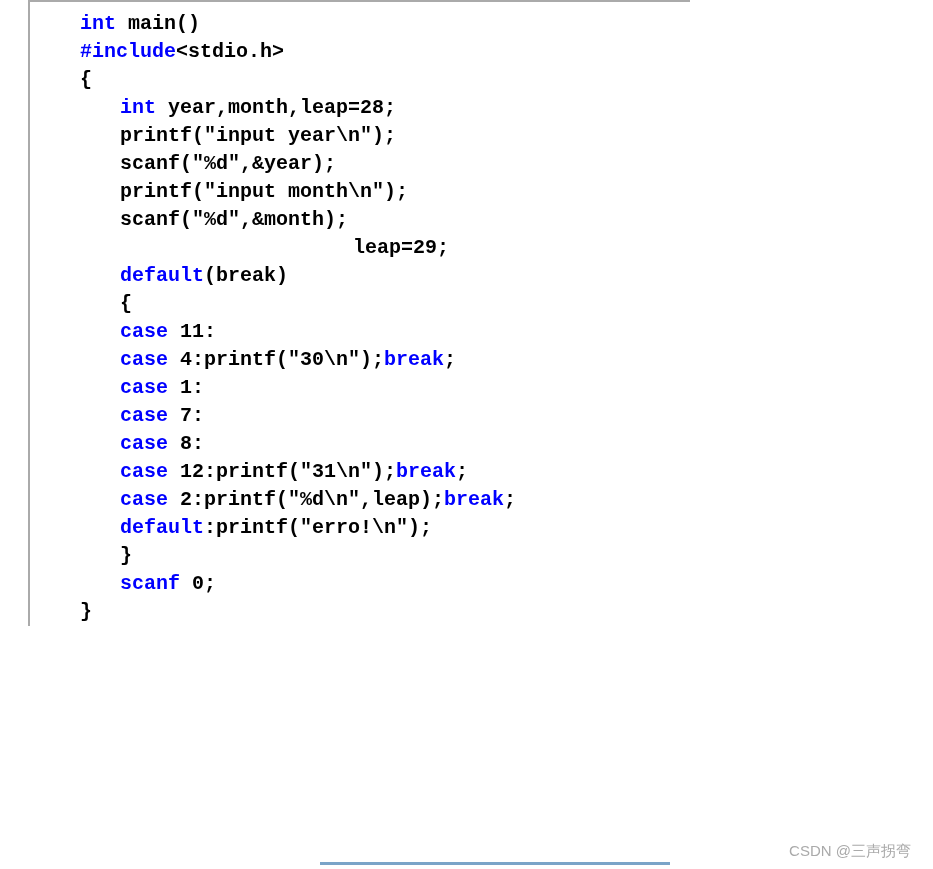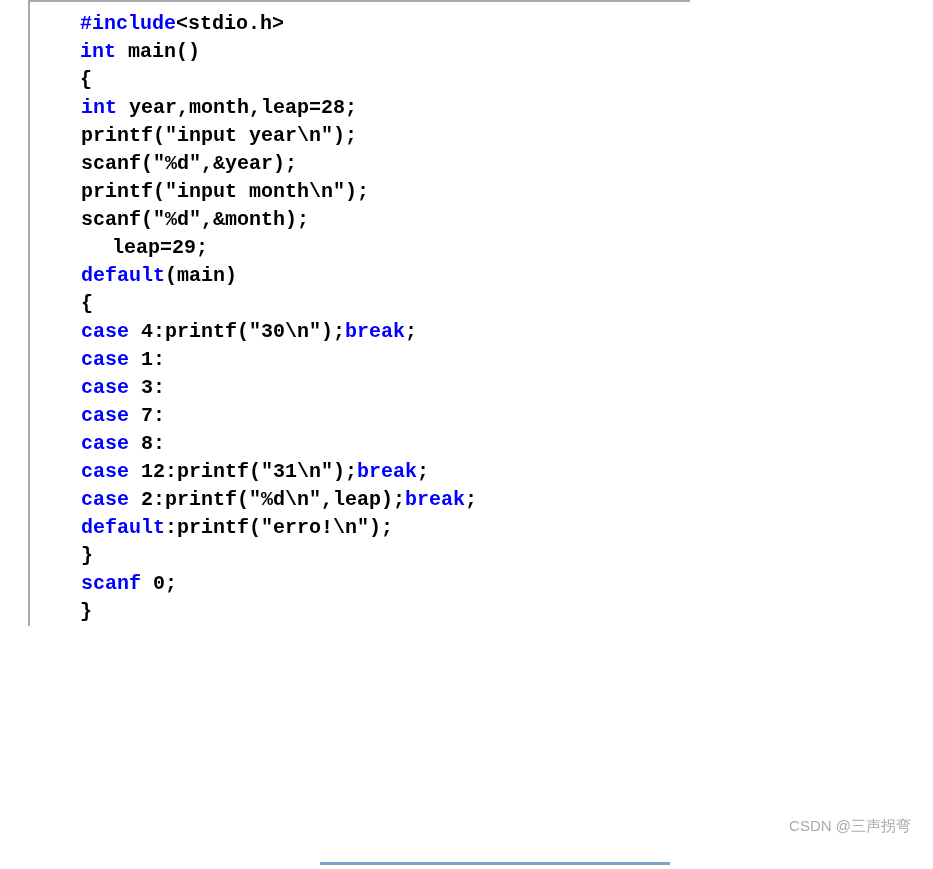--- a/index.html
+++ b/index.html
@@ -51,8 +51,8 @@
 <body>
 
 <div class="code-container">
+  <div class="code-line"><span class="kw">int</span><span class="plain"> main()</span></div>
   <div class="code-line"><span class="kw">#include</span><span class="plain">&lt;stdio.h&gt;</span></div>
-  <div class="code-line"><span class="kw">int</span><span class="plain"> main()</span></div>
   <div class="code-line"><span class="plain">{</span></div>
   <div class="code-line indent1"><span class="kw">int</span><span class="plain"> year,month,leap=28;</span></div>
   <div class="code-line indent1"><span class="plain">printf("input year\n");</span></div>

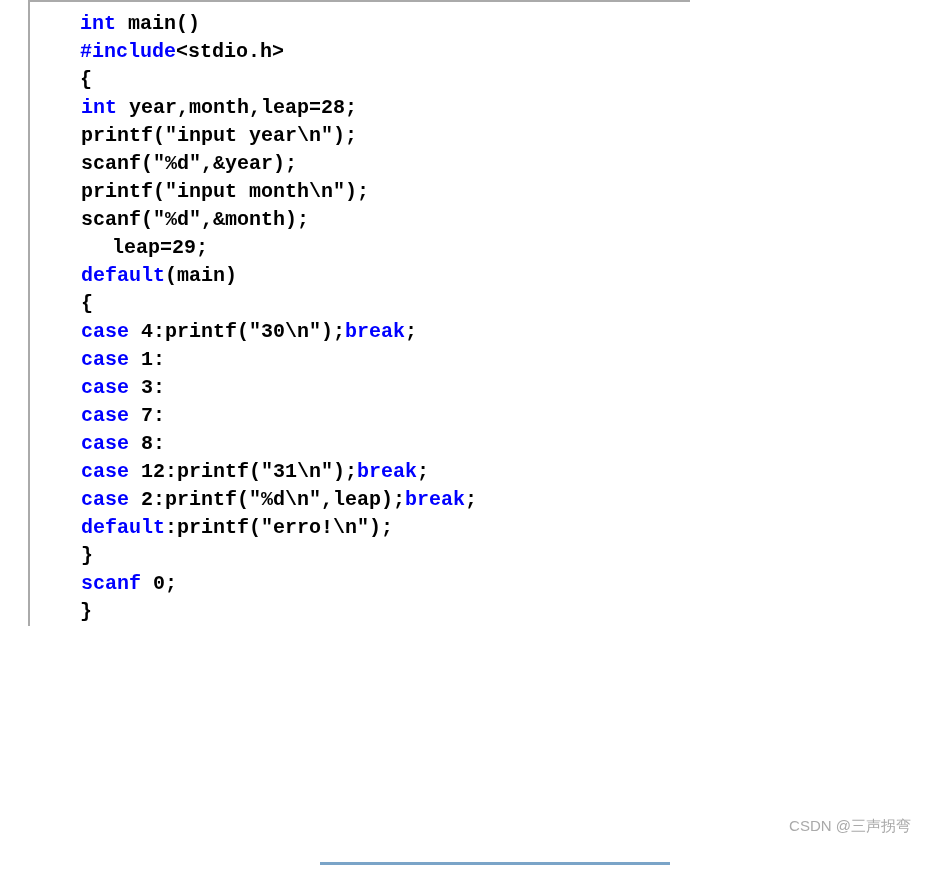--- a/index.html
+++ b/index.html
@@ -25,7 +25,7 @@
       white-space: pre;
       padding-left: 50px;
     }
-    .indent1 { padding-left: 51px; }
+    .indent1 { padding-left: 90px; }
     .indent2 { padding-left: 82px; }
     .kw { color: #0000ff; font-weight: bold; }
     .plain { color: #000000; font-weight: bold; }

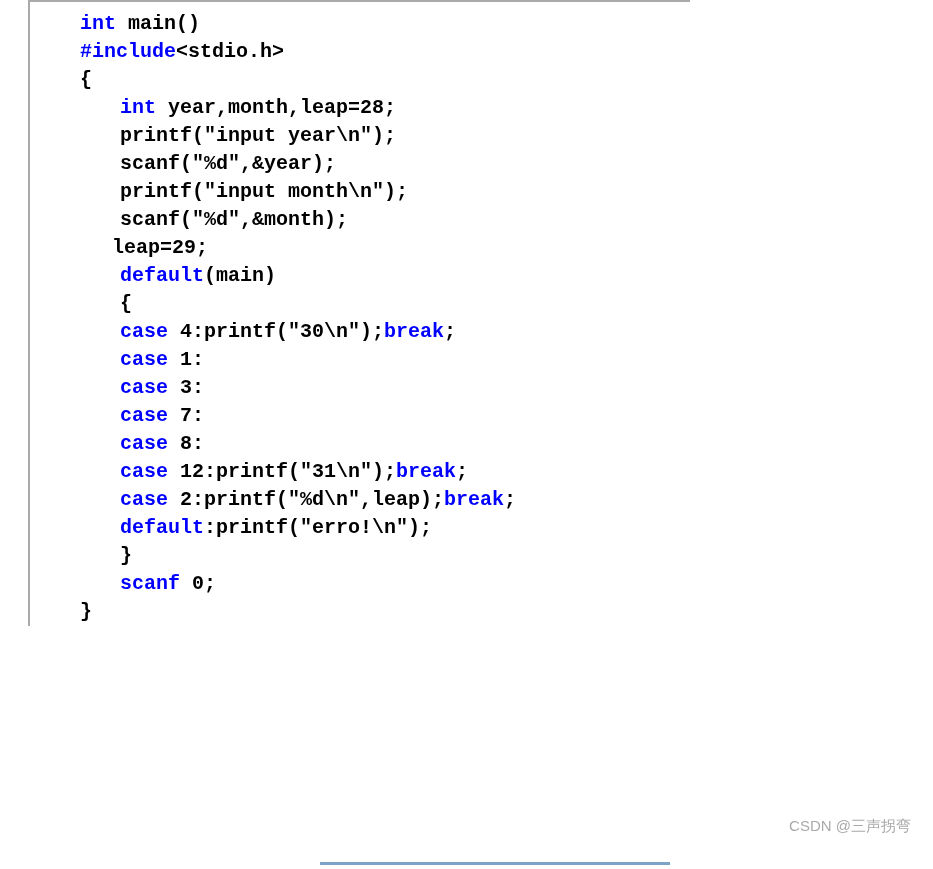--- a/index.html
+++ b/index.html
@@ -26,7 +26,7 @@
       padding-left: 50px;
     }
     .indent1 { padding-left: 90px; }
-    .indent2 { padding-left: 82px; }
+    .indent2 { padding-left: 82px; text-align: center; }
     .kw { color: #0000ff; font-weight: bold; }
     .plain { color: #000000; font-weight: bold; }
     .watermark {

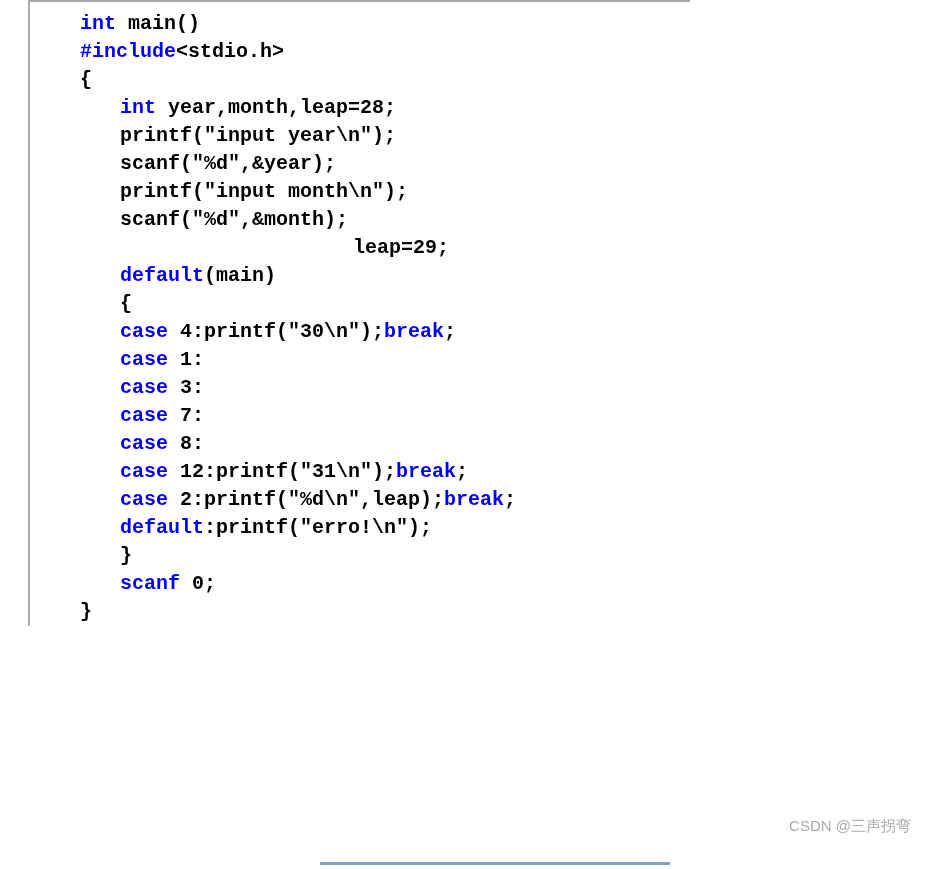--- a/index.html
+++ b/index.html
@@ -60,7 +60,7 @@
   <div class="code-line indent1"><span class="plain">printf("input month\n");</span></div>
   <div class="code-line indent1"><span class="plain">scanf("%d",&amp;month);</span></div>
   <div class="code-line indent2"><span class="plain">leap=29;</span></div>
-  <div class="code-line indent1"><span class="kw">default</span><span class="plain">(main)</span></div>
+  <div class="code-line indent1"><span class="kw">default</span><span class="plain">(break)</span></div>
   <div class="code-line indent1"><span class="plain">{</span></div>
   <div class="code-line indent1"><span class="kw">case</span><span class="plain"> 4:printf("30\n");</span><span class="kw">break</span><span class="plain">;</span></div>
   <div class="code-line indent1"><span class="kw">case</span><span class="plain"> 1:</span></div>

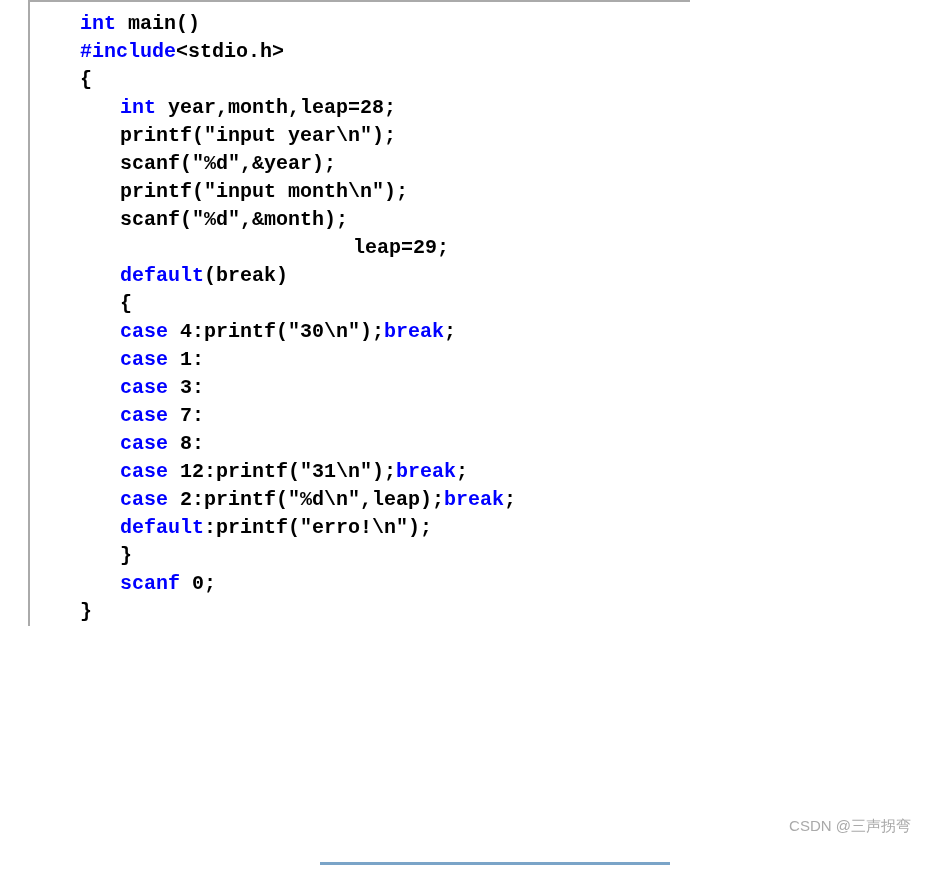--- a/index.html
+++ b/index.html
@@ -62,6 +62,7 @@
   <div class="code-line indent2"><span class="plain">leap=29;</span></div>
   <div class="code-line indent1"><span class="kw">default</span><span class="plain">(break)</span></div>
   <div class="code-line indent1"><span class="plain">{</span></div>
+  <div class="code-line indent1"><span class="kw">case</span><span class="plain"> 11:</span></div>
   <div class="code-line indent1"><span class="kw">case</span><span class="plain"> 4:printf("30\n");</span><span class="kw">break</span><span class="plain">;</span></div>
   <div class="code-line indent1"><span class="kw">case</span><span class="plain"> 1:</span></div>
   <div class="code-line indent1"><span class="kw">case</span><span class="plain"> 3:</span></div>

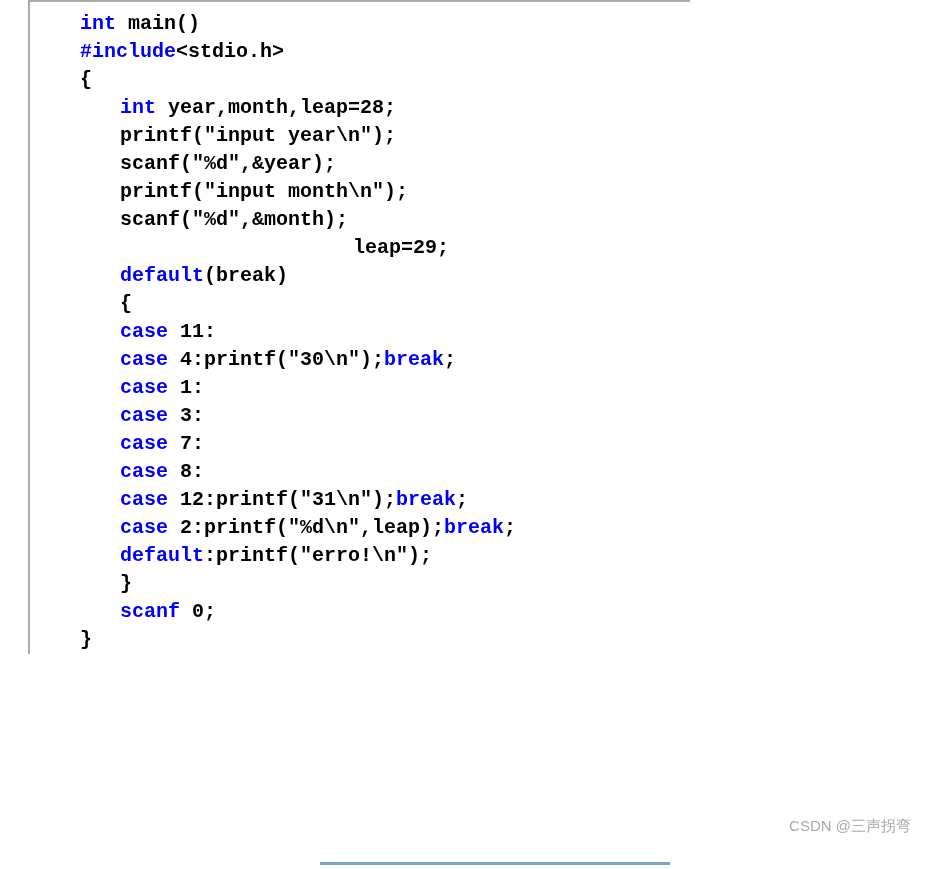--- a/index.html
+++ b/index.html
@@ -65,7 +65,6 @@
   <div class="code-line indent1"><span class="kw">case</span><span class="plain"> 11:</span></div>
   <div class="code-line indent1"><span class="kw">case</span><span class="plain"> 4:printf("30\n");</span><span class="kw">break</span><span class="plain">;</span></div>
   <div class="code-line indent1"><span class="kw">case</span><span class="plain"> 1:</span></div>
-  <div class="code-line indent1"><span class="kw">case</span><span class="plain"> 3:</span></div>
   <div class="code-line indent1"><span class="kw">case</span><span class="plain"> 7:</span></div>
   <div class="code-line indent1"><span class="kw">case</span><span class="plain"> 8:</span></div>
   <div class="code-line indent1"><span class="kw">case</span><span class="plain"> 12:printf("31\n");</span><span class="kw">break</span><span class="plain">;</span></div>

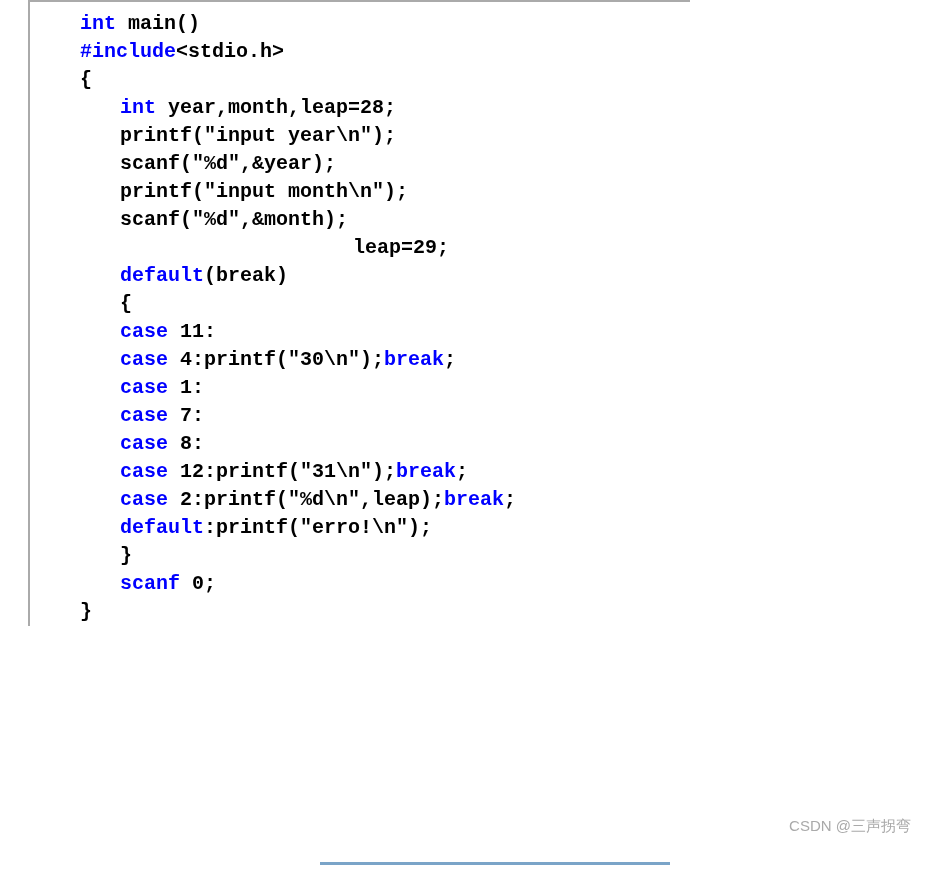--- a/index.html
+++ b/index.html
@@ -32,7 +32,7 @@
     .watermark {
       position: absolute;
       right: 22px;
-      bottom: 33px;
+      bottom: 8px;
       color: #aaaaaa;
       font-family: Arial, sans-serif;
       font-size: 15px;

